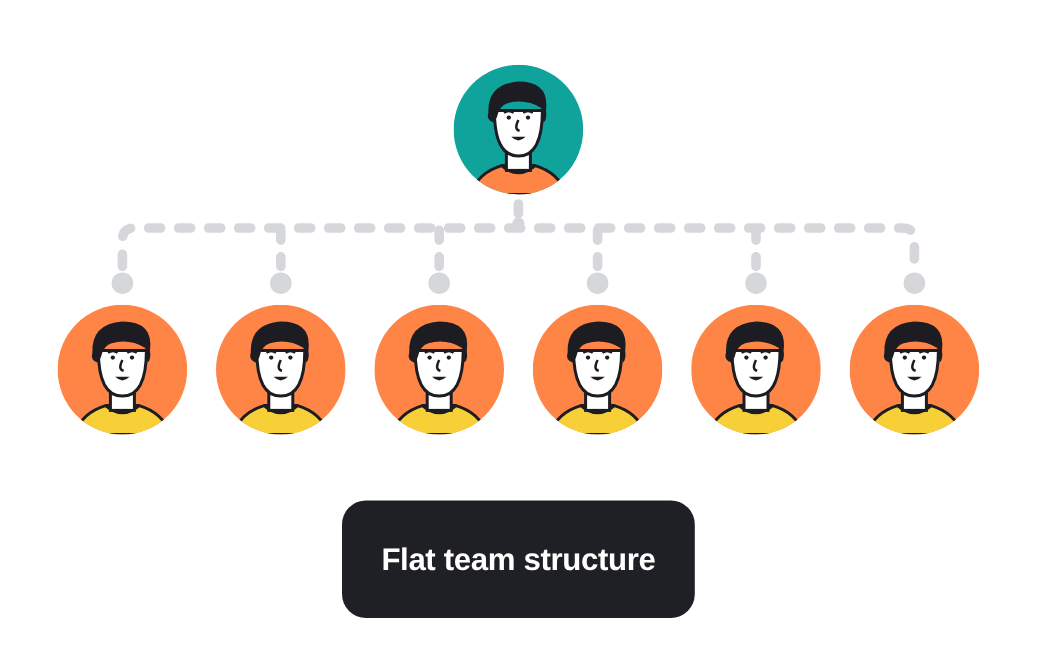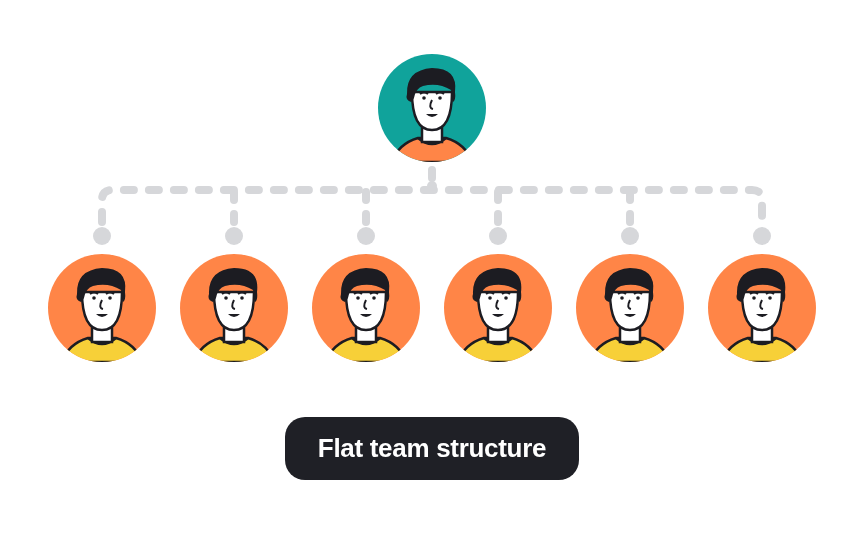--- a/index.html
+++ b/index.html
@@ -6,7 +6,7 @@
   body { width:864px; height:540px; position:relative; overflow:hidden; font-family:"Liberation Sans", sans-serif; }
   .connectors { position:absolute; left:0; top:0; }
   .avatar { position:absolute; width:108px; height:108px; }
-  .label-pill { position:absolute; left:285px; top:417px; width:294px; height:63px; border-radius:20px; background:#1f2026; color:#ffffff; display:flex; align-items:center; justify-content:center; font-weight:bold; font-size:26px; letter-spacing:-0.3px; }
+  .label-pill { position:absolute; left:285px; top:417px; width:294px; height:98px; border-radius:20px; background:#1f2026; color:#ffffff; display:flex; align-items:center; justify-content:center; font-weight:bold; font-size:26px; letter-spacing:-0.3px; }
 </style>
 </head>
 <body>

